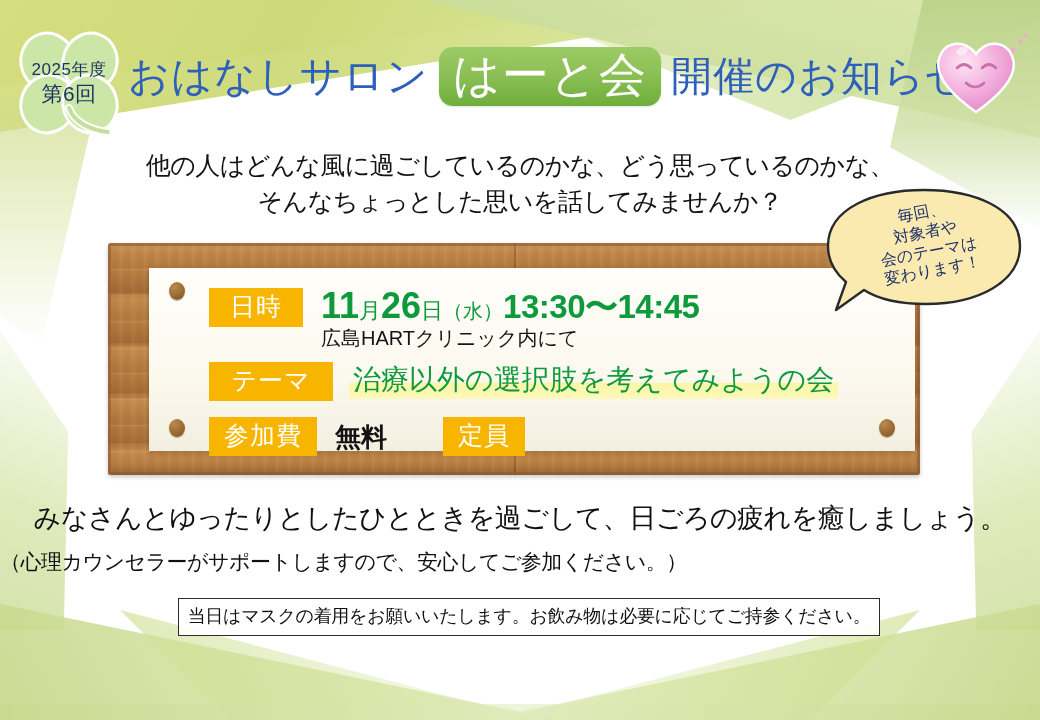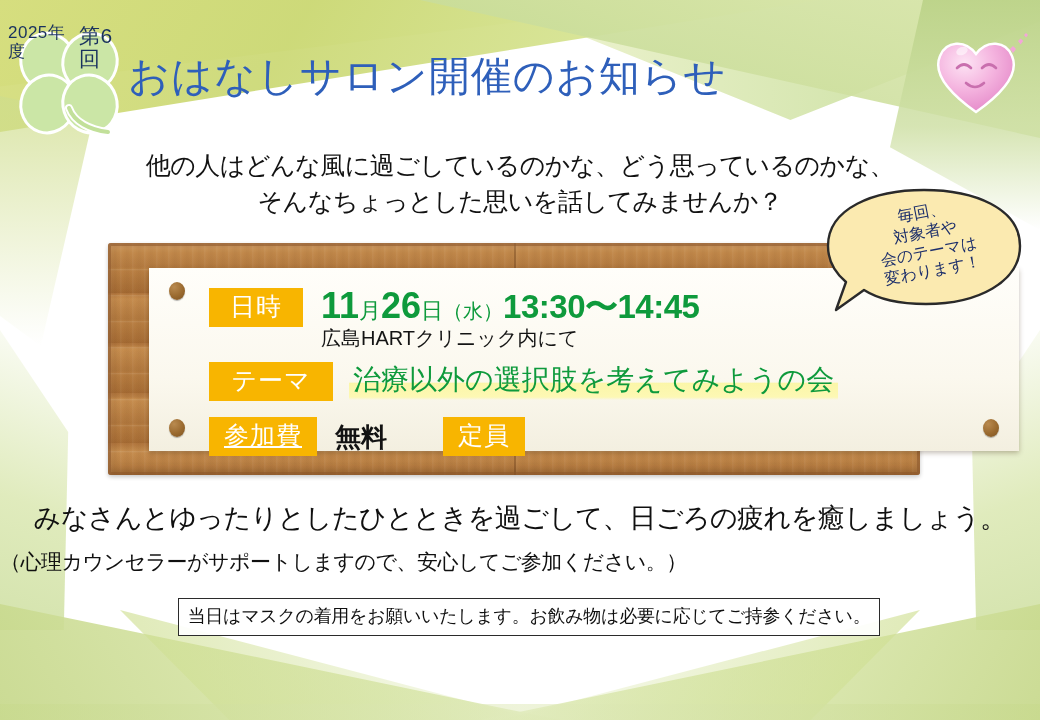--- a/index.html
+++ b/index.html
@@ -127,7 +127,8 @@
     position: absolute;
     inset: 0;
     display: flex;
-    flex-direction: row;
+    flex-direction: column;
+    align-items: center;
     justify-content: center;
     gap: 2px;
     color: #18315e;

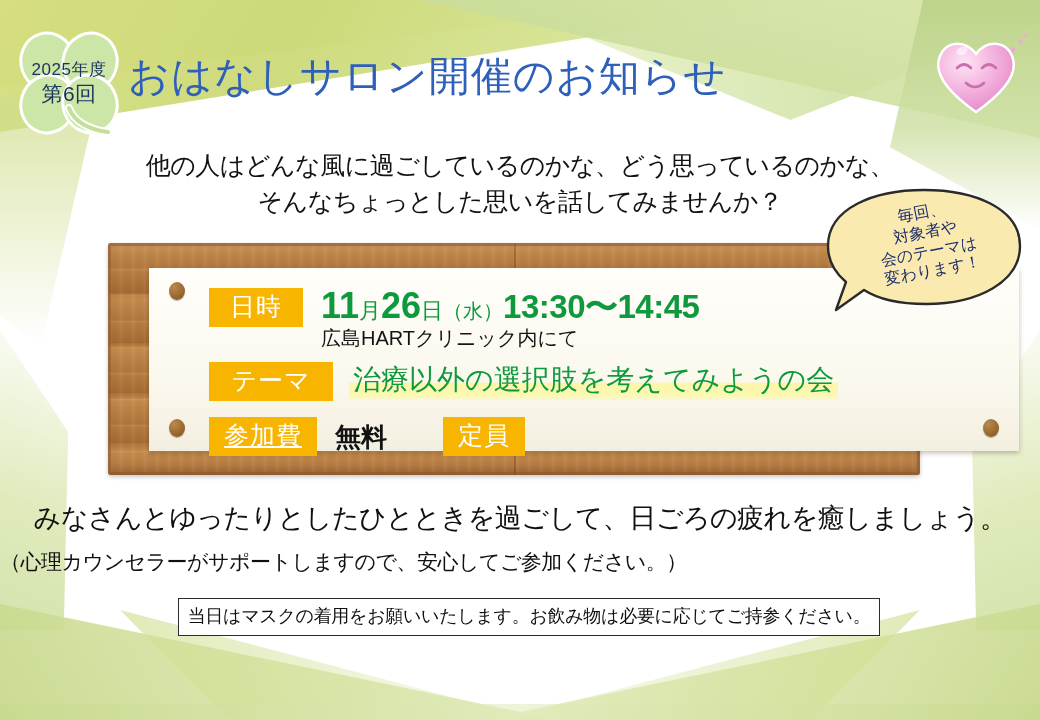--- a/index.html
+++ b/index.html
@@ -426,6 +426,7 @@
 
   <div class="title-row">
     <span class="title-part">おはなしサロン</span>
+    <span class="title-badge">はーと会</span>
     <span class="title-part">開催のお知らせ</span>
   </div>
 

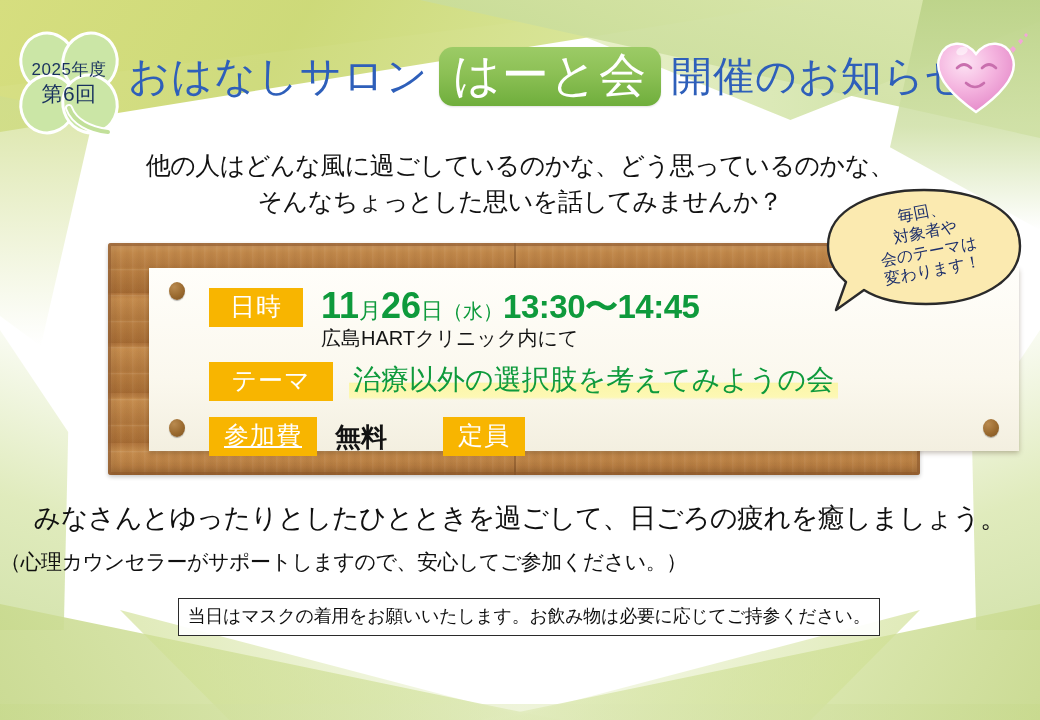--- a/index.html
+++ b/index.html
@@ -250,7 +250,7 @@
   .paper {
     position: absolute;
     left: 149px; top: 268px;
-    width: 870px; height: 183px;
+    width: 766px; height: 183px;
     background: linear-gradient(180deg, #fffefa 0%, #fbf8ee 60%, #f3efe0 100%);
     box-shadow: 0 2px 5px rgba(60,35,10,.30);
   }

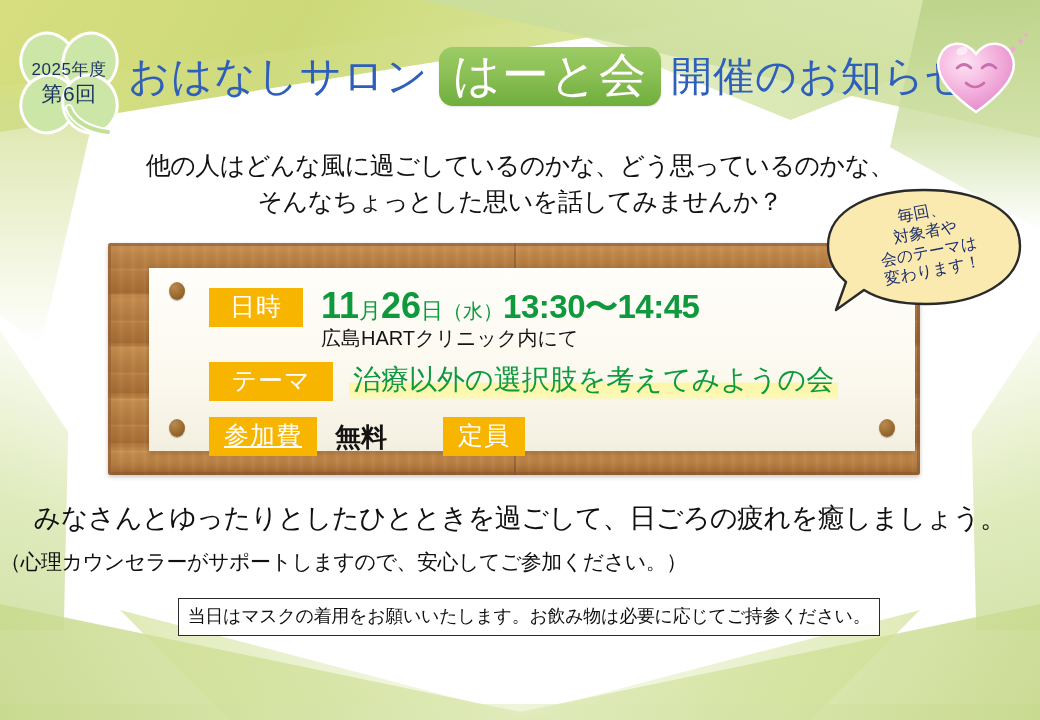--- a/index.html
+++ b/index.html
@@ -290,7 +290,7 @@
   }
   .tag.w-date  { width: 78px; }
   .tag.w-theme { width: 108px; }
-  .tag.w-fee   { width: 92px; text-decoration: underline; }
+  .tag.w-fee   { width: 92px; }
   .tag.w-cap   { width: 66px; padding-left: 8px; }
 
   .date-block { margin-left: 18px; }

